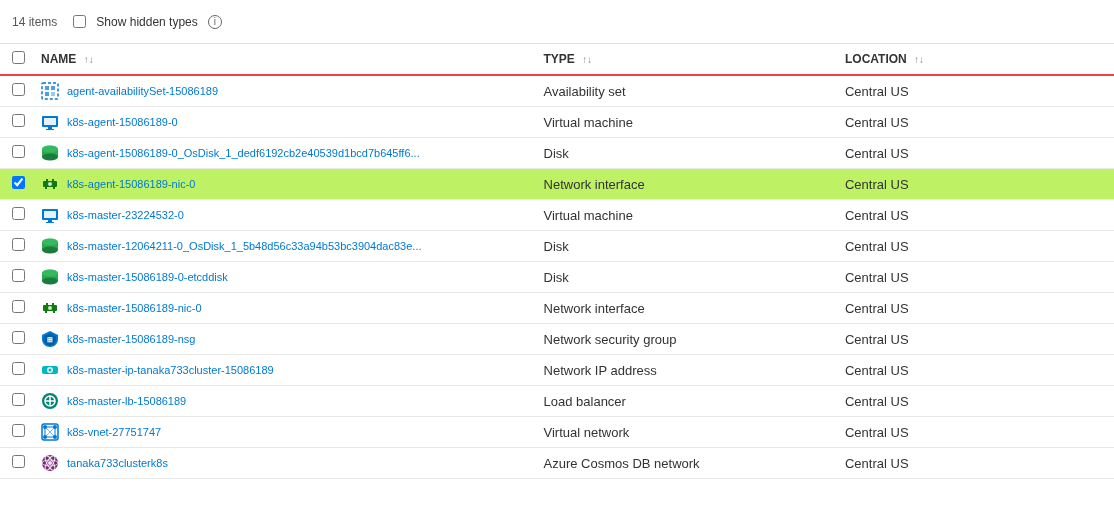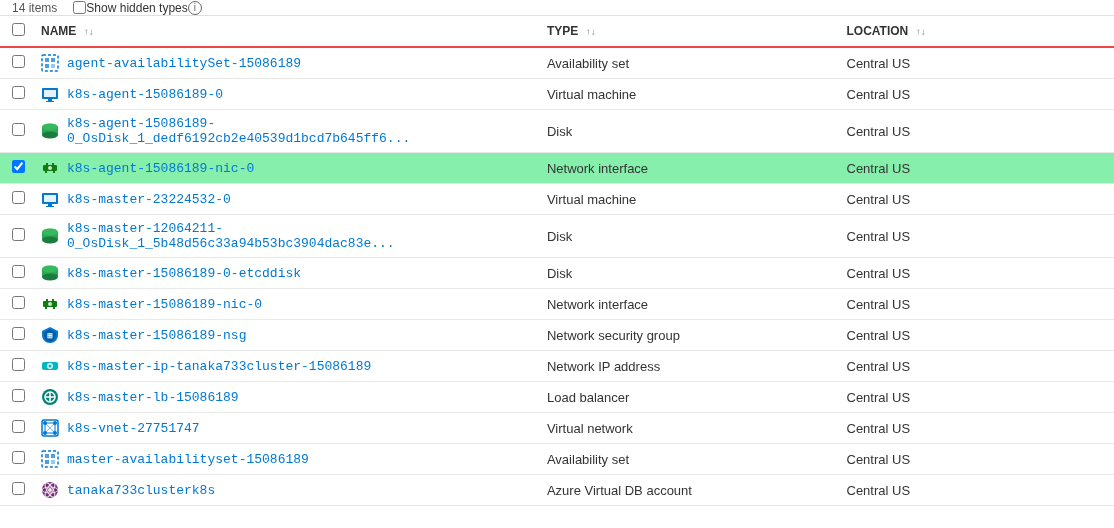--- a/index.html
+++ b/index.html
@@ -14,7 +14,7 @@
       align-items: center;
       padding: 4px 12px;
       border-bottom: 1px solid #e0e0e0;
-      height: 16px;
+      height: 44px;
     }
     .item-count {
       font-size: 12px;

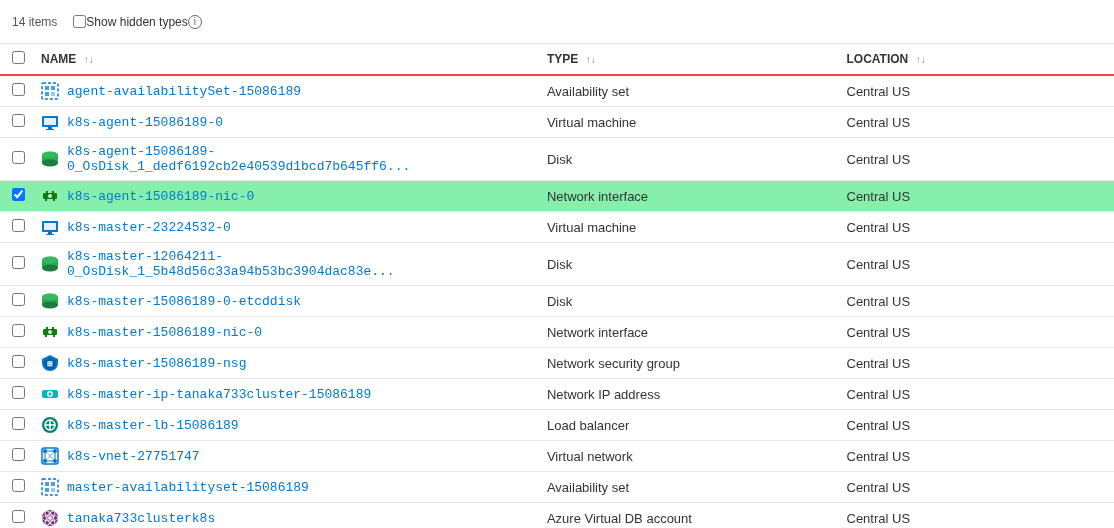--- a/index.html
+++ b/index.html
@@ -24,7 +24,7 @@
     .checkbox-label {
       display: flex;
       align-items: center;
-      gap: 0;
+      gap: 10px;
       font-size: 12px;
       color: #333;
     }

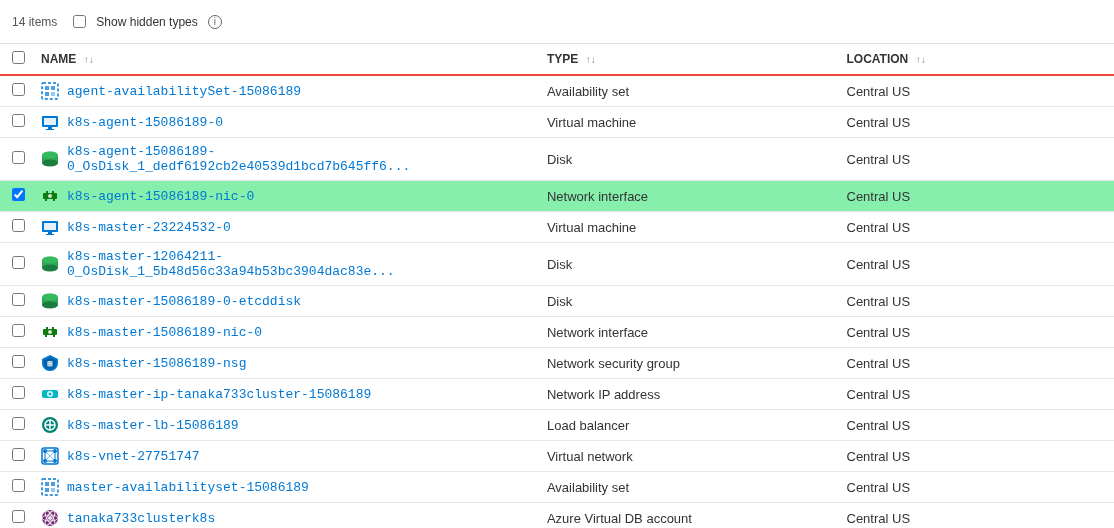--- a/index.html
+++ b/index.html
@@ -102,8 +102,7 @@
     .resource-link {
       color: #0078d4;
       text-decoration: none;
-      font-size: 13px;
-      font-family: Liberation Mono, monospace;
+      font-size: 11px;
     }
     .resource-icon {
       width: 18px;

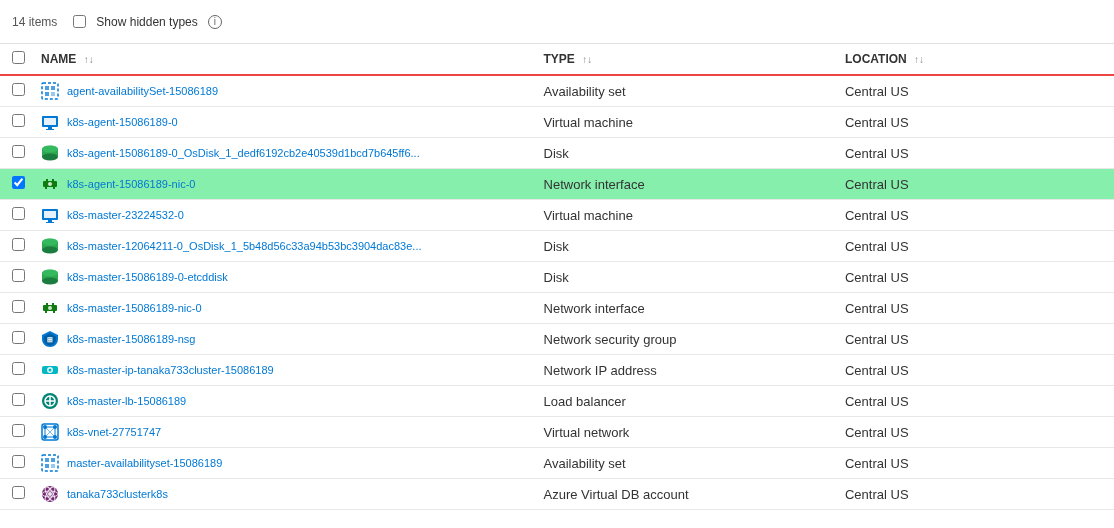--- a/index.html
+++ b/index.html
@@ -73,7 +73,7 @@
       border-bottom: 1px solid #e8e8e8;
     }
     tbody tr.selected {
-      background: #86efac;
+      background: #bef264;
     }
     tbody td {
       padding: 6px 12px;

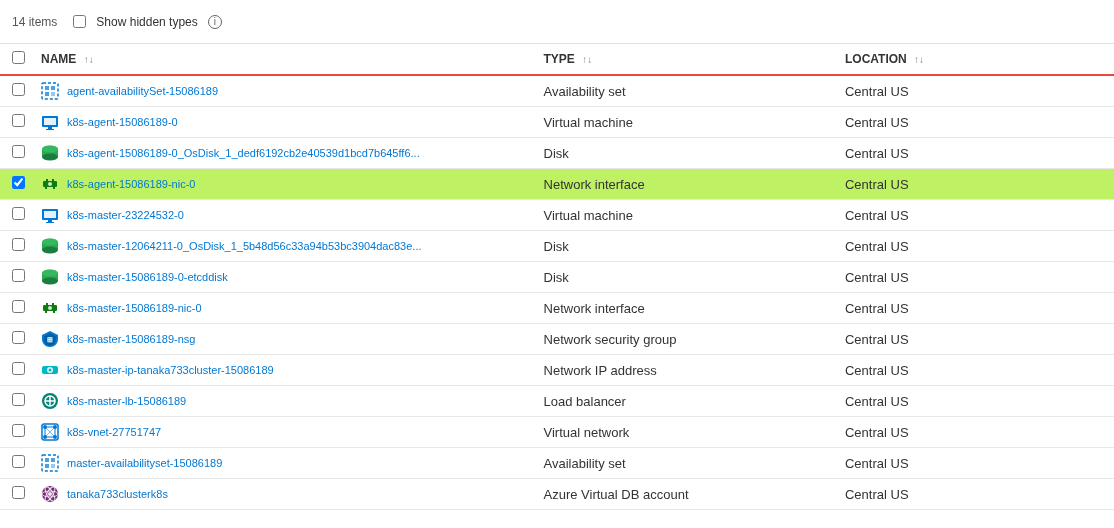--- a/index.html
+++ b/index.html
@@ -380,25 +380,6 @@
             <div class="name-cell">
               <span class="resource-icon">
                 <svg width="18" height="18" viewBox="0 0 18 18">
-                  <rect x="1" y="1" width="16" height="16" rx="1" fill="none" stroke="#0078d4" stroke-width="1.5" stroke-dasharray="3,2"></rect>
-                  <rect x="4" y="4" width="4" height="4" fill="#0078d4" opacity="0.7"></rect>
-                  <rect x="10" y="4" width="4" height="4" fill="#0078d4" opacity="0.7"></rect>
-                  <rect x="4" y="10" width="4" height="4" fill="#0078d4" opacity="0.7"></rect>
-                  <rect x="10" y="10" width="4" height="4" fill="#0078d4" opacity="0.4"></rect>
-                </svg>
-              </span>
-              <a href="#" class="resource-link">master-availabilityset-15086189</a>
-            </div>
-          </td>
-          <td class="type-col">Availability set</td>
-          <td class="location-col">Central US</td>
-        </tr>
-        <tr>
-          <td class="row-checkbox"><input type="checkbox" style=""></td>
-          <td class="name-col">
-            <div class="name-cell">
-              <span class="resource-icon">
-                <svg width="18" height="18" viewBox="0 0 18 18">
                   <circle cx="9" cy="9" r="8" fill="#742774"></circle>
                   <ellipse cx="9" cy="9" rx="8" ry="3" fill="none" stroke="#fff" stroke-width="1" opacity="0.8"></ellipse>
                   <ellipse cx="9" cy="9" rx="8" ry="3" fill="none" stroke="#fff" stroke-width="1" opacity="0.8" transform="rotate(60 9 9)"></ellipse>

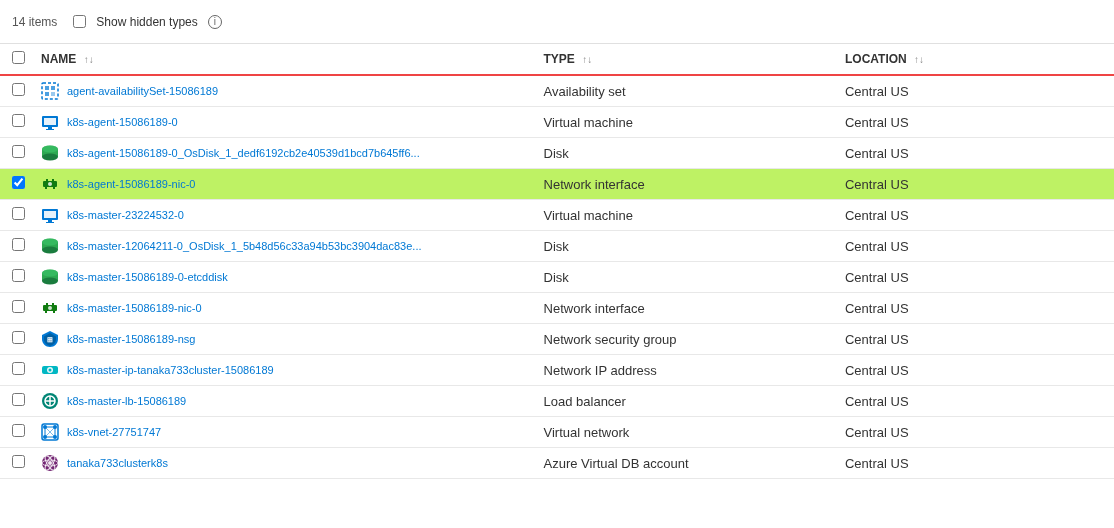--- a/index.html
+++ b/index.html
@@ -390,7 +390,7 @@
               <a href="#" class="resource-link">tanaka733clusterk8s</a>
             </div>
           </td>
-          <td class="type-col">Azure Virtual DB account</td>
+          <td class="type-col">Azure Cosmos DB network</td>
           <td class="location-col">Central US</td>
         </tr>
       </tbody>

